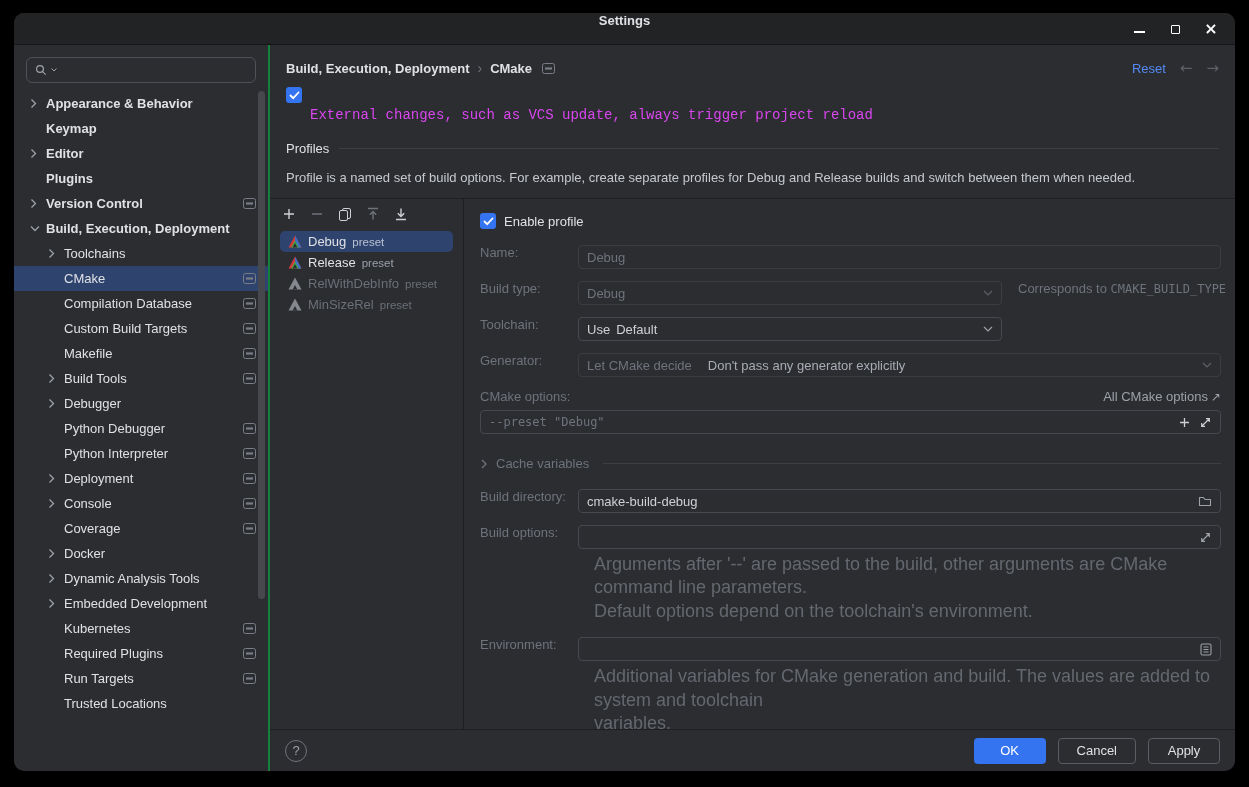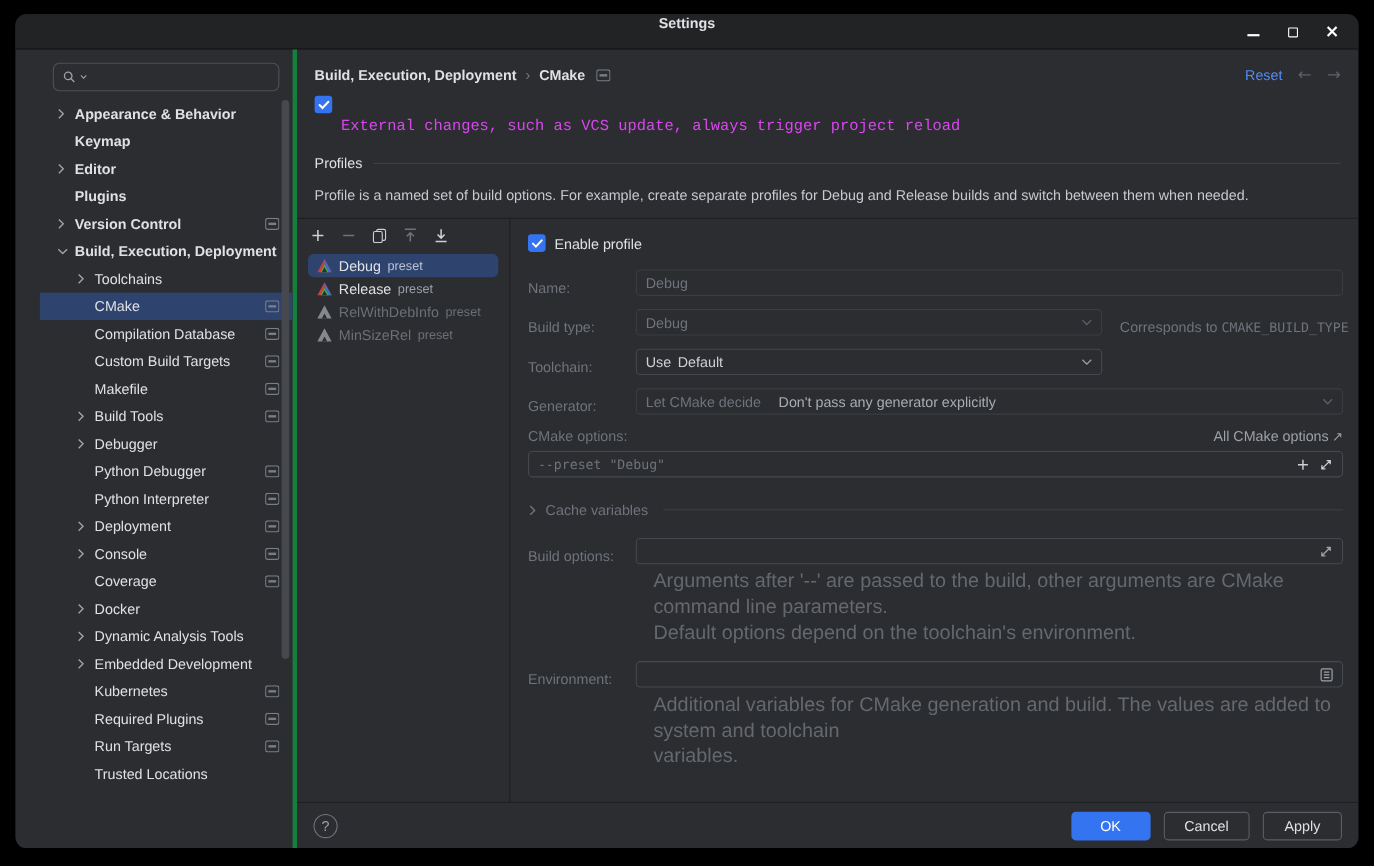--- a/index.html
+++ b/index.html
@@ -20,8 +20,8 @@
   .close-glyph { font-size:16px; font-weight:bold; line-height:1; font-family:"DejaVu Sans",sans-serif; }
   
   .main { flex:1; display:flex; min-height:0; }
-  .sidebar { width:256px; flex:0 0 256px; border-right:4px solid #15803d; position:relative;
-             display:flex; flex-direction:column;padding-left:22px; }
+  .sidebar { width:256px; flex:0 0 256px; border-right:2px solid #15803d; position:relative;
+             display:flex; flex-direction:column; }
   .search-wrap { padding:12px 12px 8px 12px; }
   .search-box { height:26px; border:1px solid #4e5157; border-radius:6px; display:flex;
                 align-items:center; padding:0 8px; gap:3px; }

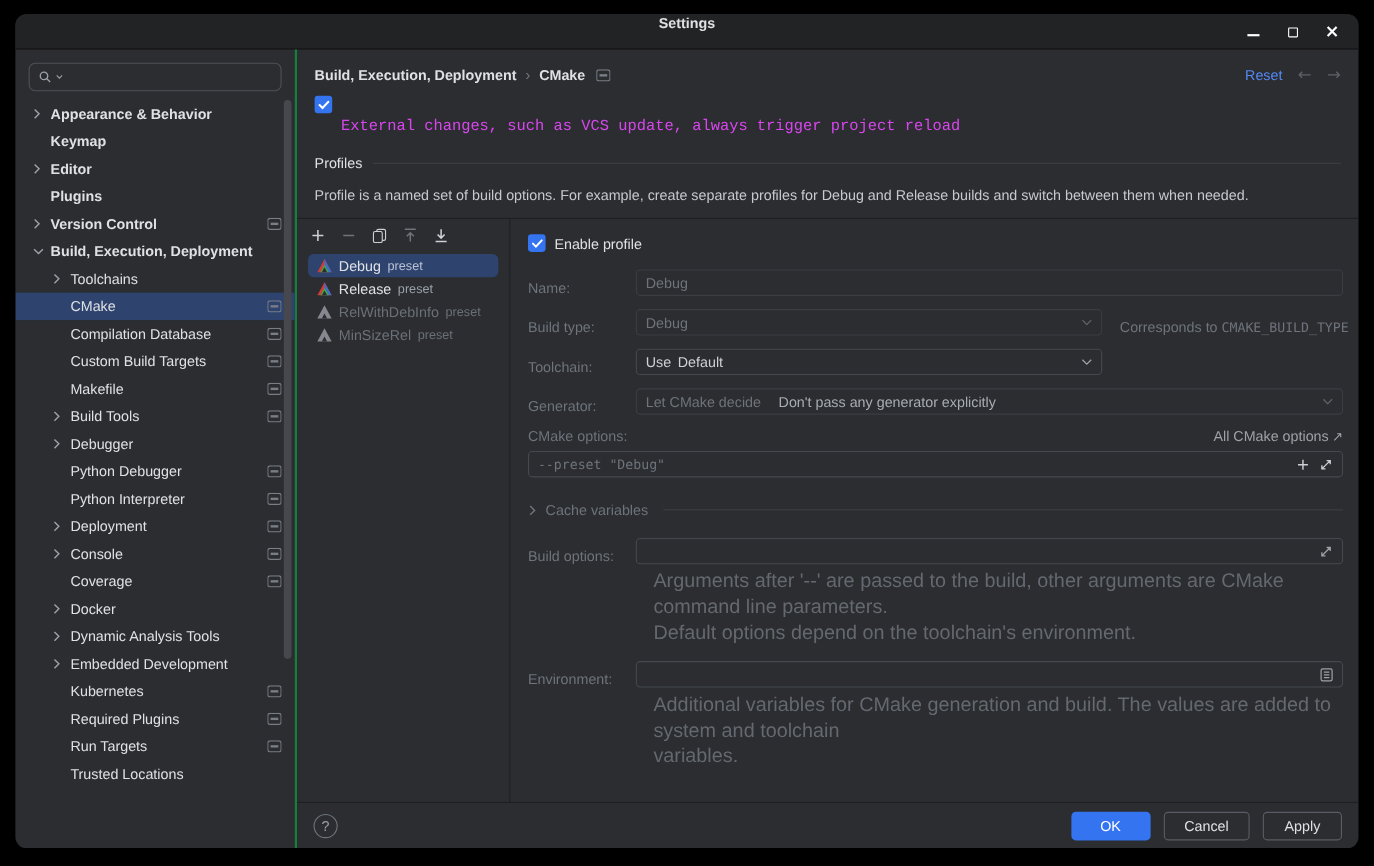--- a/index.html
+++ b/index.html
@@ -71,7 +71,7 @@
   .prow.selected .suffix { color:#b9c2d4; }
   
   .form-col { flex:1; padding:14px 14px 0 16px; min-width:0; }
-  .frow { display:flex; align-items:flex-end; margin-bottom:12px; }
+  .frow { display:flex; align-items:flex-start; margin-bottom:12px; }
   .flabel { width:98px; flex:0 0 98px; color:#6e737c; font-size:13px; }
   .field { height:24px; border:1px solid #45484e; border-radius:4px; display:flex;
            align-items:center; padding:0 8px; font-size:13px; color:#c3c6cc; gap:6px; }

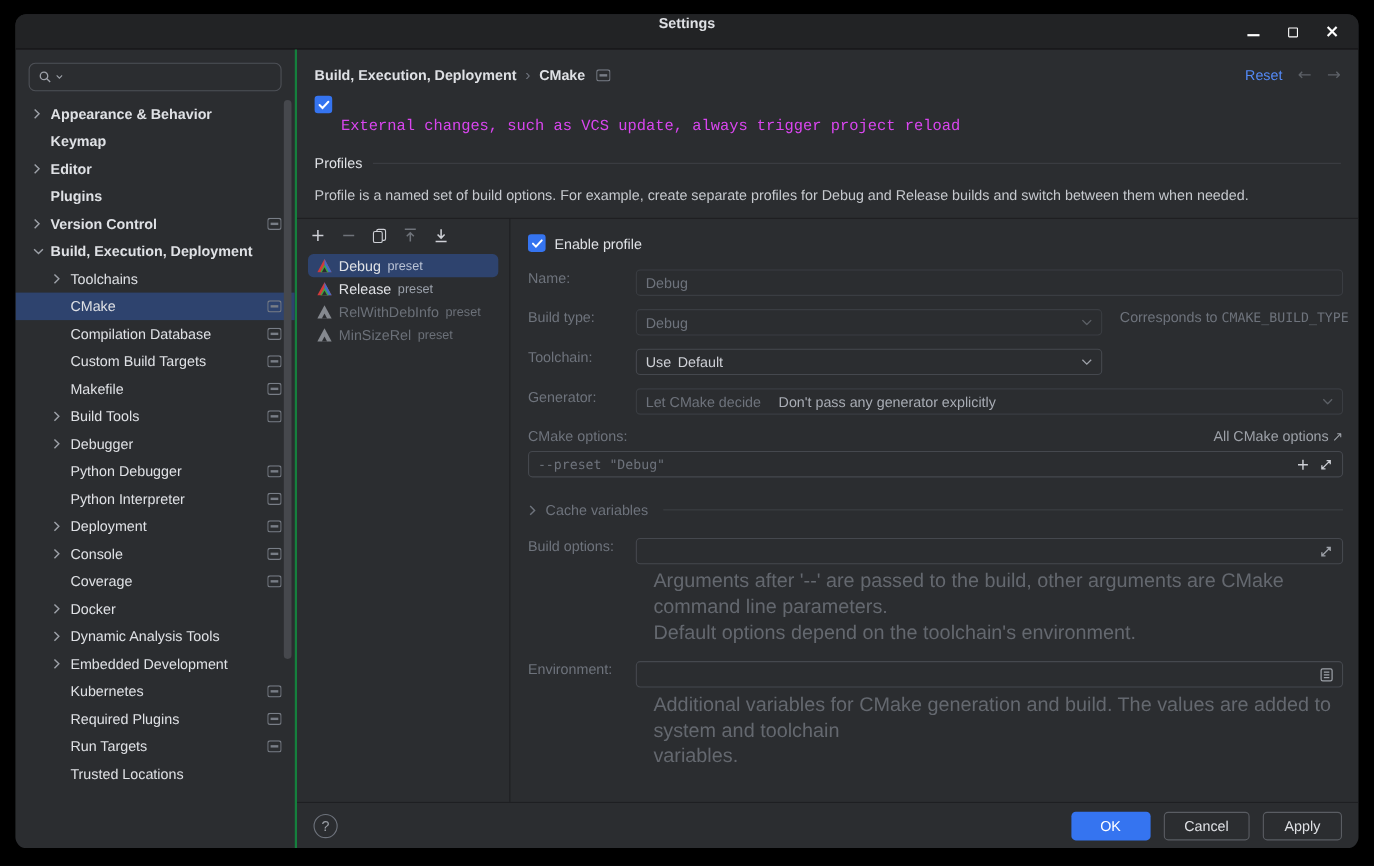--- a/index.html
+++ b/index.html
@@ -569,6 +569,17 @@
             <span class="cache-line"></span>
           </div>
 
+          <div class="frow">
+            <span class="flabel">Build directory:</span>
+            <div class="field grow" style="color:#ced0d6;">
+              <span>cmake-build-debug</span>
+              <span class="tail">
+                <svg width="14" height="12" viewBox="0 0 14 12">
+                    <path d="M1.5 10.5v-8h4l1.5 2h5.5v6z" fill="none" stroke="#9da1a8" stroke-width="1.1" stroke-linejoin="round"></path>
+                  </svg>
+                </span>
+            </div>
+          </div>
 
           <div class="frow" style="margin-bottom:0;">
             <span class="flabel">Build options:</span>

